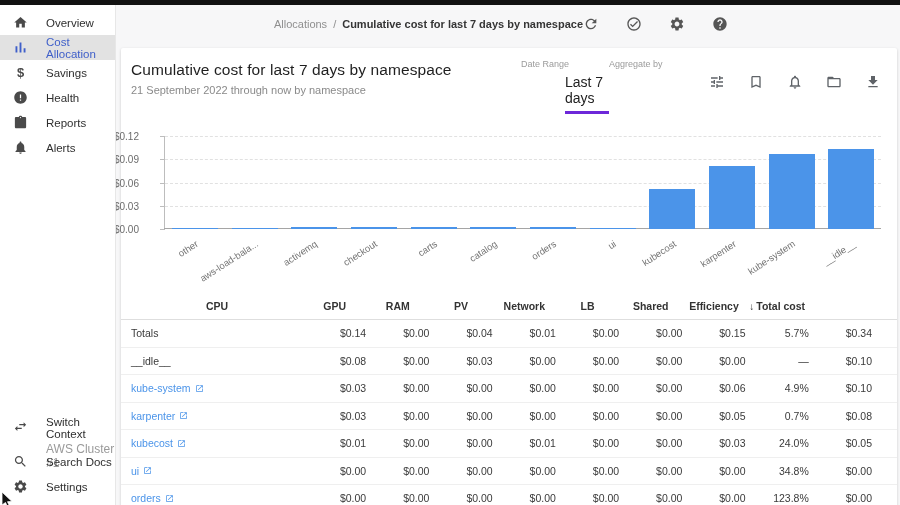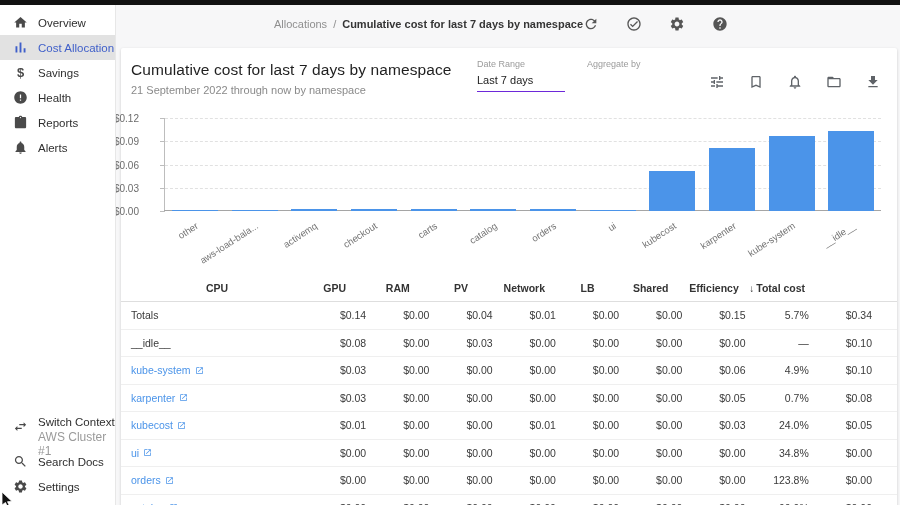--- a/index.html
+++ b/index.html
@@ -9,7 +9,7 @@
   
   .sidebar { position:absolute; top:5px; left:0; bottom:0; width:116px; background:#ffffff; border-right:1px solid #e7e7e7; display:flex; flex-direction:column; justify-content:space-between; z-index:20; }
   .side-group { padding-top:5px; }
-  .side-item { height:25px; display:flex; align-items:center; gap:10px; padding-left:13px; font-size:11.5px; color:#2f2f2f; cursor:pointer; }
+  .side-item { height:25px; display:flex; align-items:center; gap:18px; padding-left:13px; font-size:11.5px; color:#2f2f2f; cursor:pointer; }
   .side-item svg { width:15px; height:15px; fill:#4a4a4a; flex:none; }
   .side-item.active { background:#e2e2e2; color:#3f5fc9; }
   .side-item.active svg { fill:#3f5fc9; }

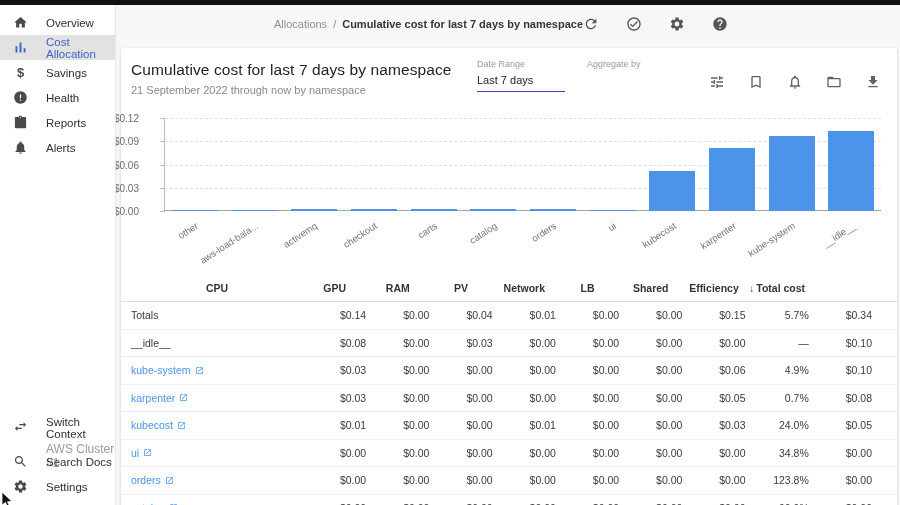--- a/index.html
+++ b/index.html
@@ -34,7 +34,7 @@
   .card-head { display:flex; justify-content:space-between; align-items:flex-start; padding:13px 16px 0 10px; }
   .page-title { font-size:15.5px; font-weight:500; color:#1f1f1f; letter-spacing:0.1px; }
   .page-subtitle { font-size:11px; color:#8a8a8a; margin-top:5px; }
-  .head-right { display:flex; align-items:flex-start; gap:22px; margin-top:-2px; }
+  .head-right { display:flex; align-items:flex-start; margin-top:-2px; }
   .field { width:88px; cursor:pointer; }
   .field.wide { width:100px; }
   .field-label { font-size:9px; color:#9b9b9b; }

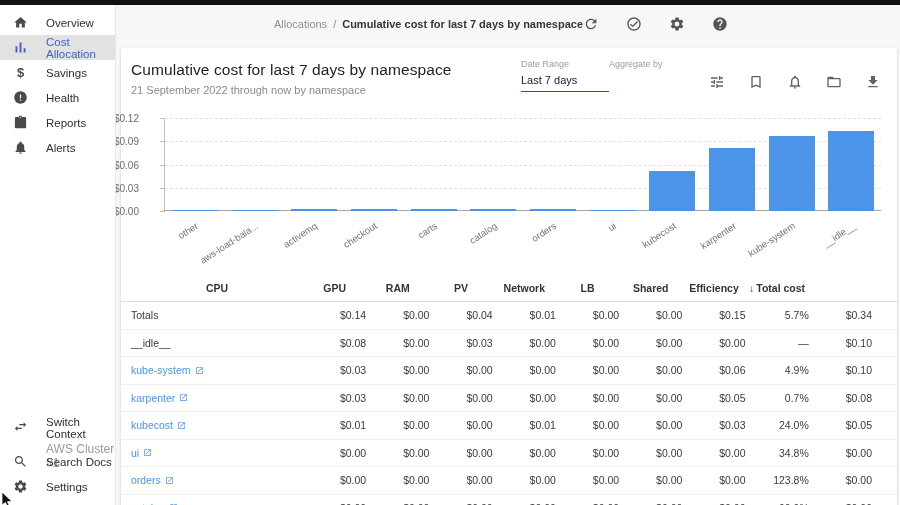--- a/index.html
+++ b/index.html
@@ -38,7 +38,7 @@
   .field { width:88px; cursor:pointer; }
   .field.wide { width:100px; }
   .field-label { font-size:9px; color:#9b9b9b; }
-  .field-value { font-size:11px; color:#222; padding:5px 0 5px; border-bottom:1px solid #6d28d9; }
+  .field-value { font-size:14px; color:#222; padding:5px 0 5px; border-bottom:3px solid #6d28d9;margin-left:44px; }
   .head-icons { display:flex; gap:23px; margin-top:15px; }
   .head-icons svg { width:16px; height:16px; fill:#5f6368; cursor:pointer; }
 

